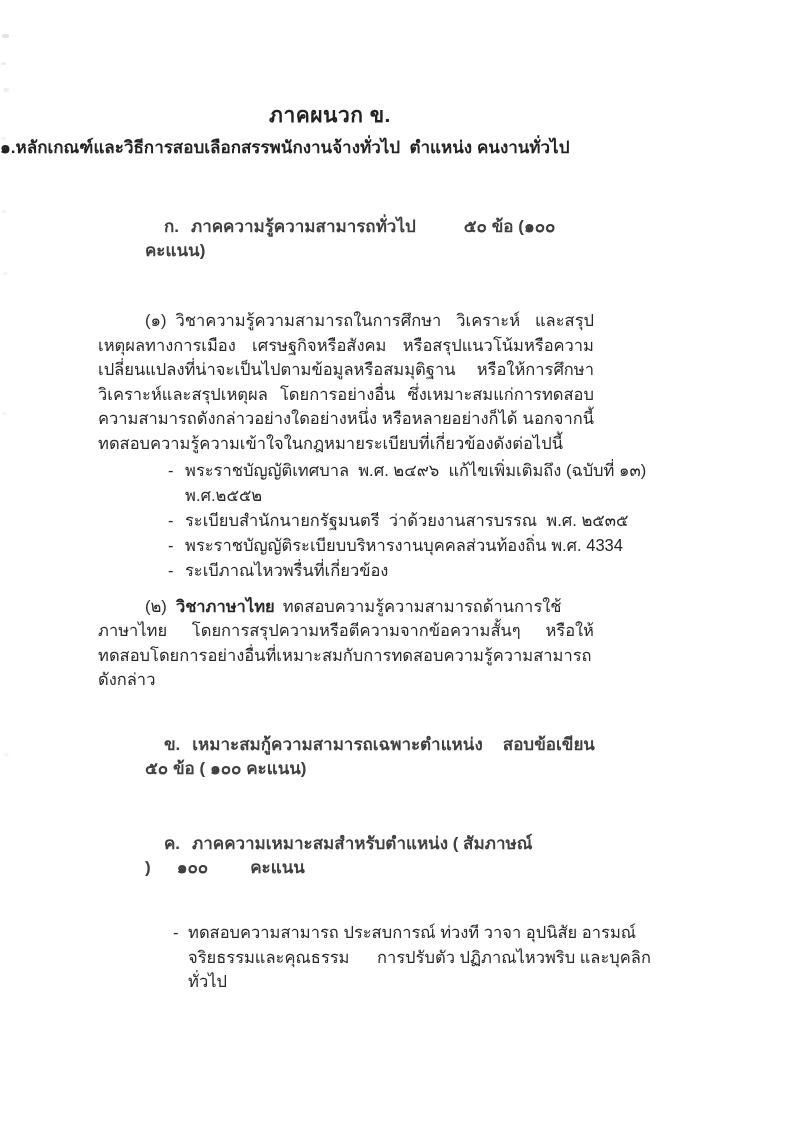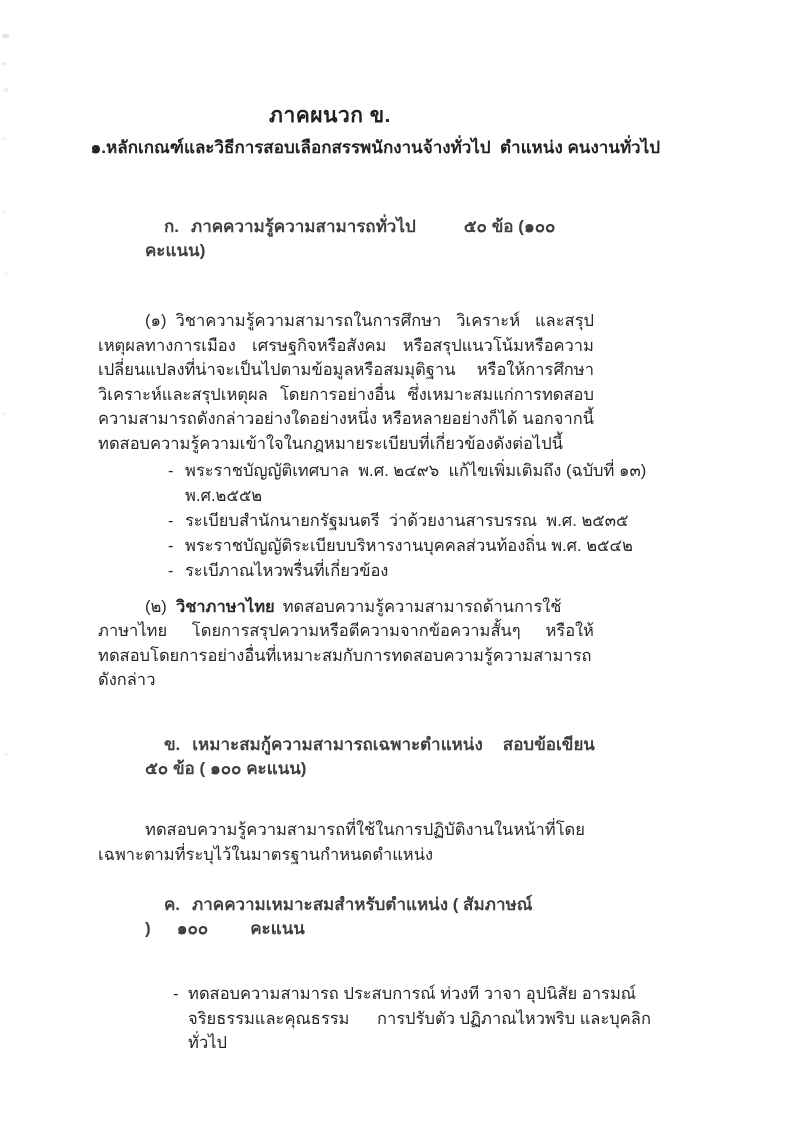--- a/index.html
+++ b/index.html
@@ -30,7 +30,7 @@
   }
   .doc-subtitle {
     margin-top: 8px;
-    text-align: right;
+    text-align: left;
     font-size: 17px;
     font-weight: bold;
     line-height: 24px;

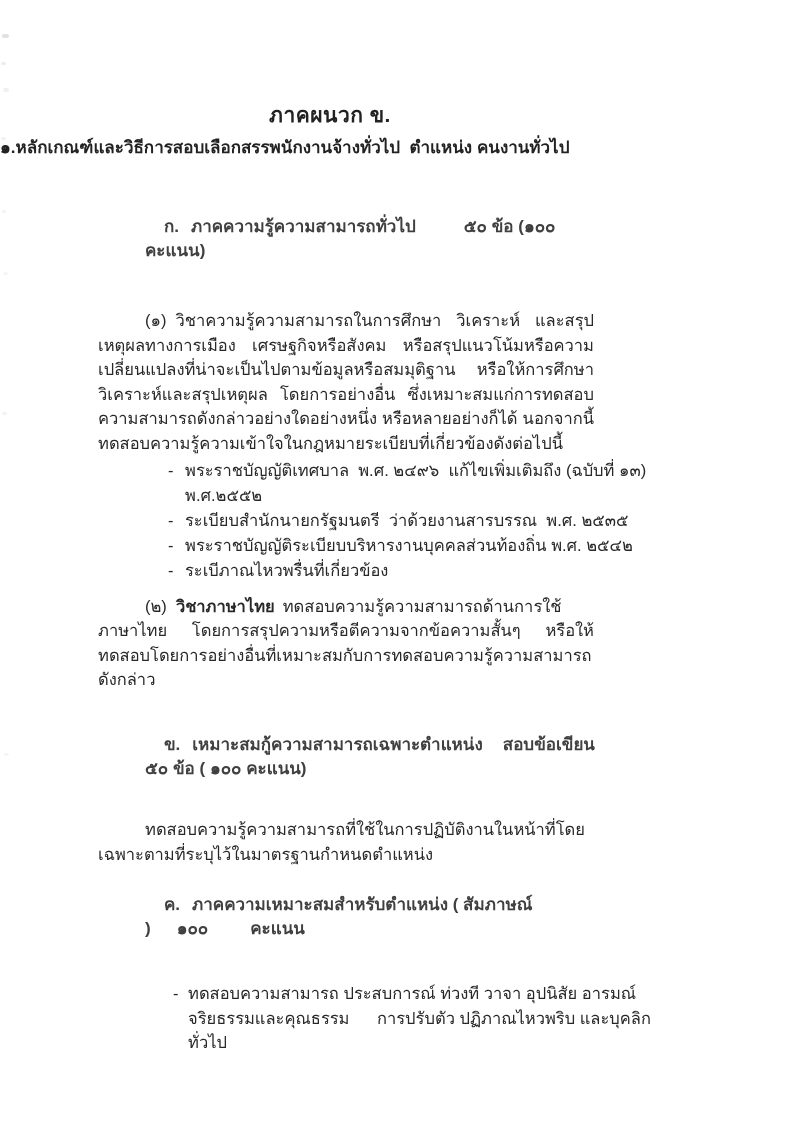--- a/index.html
+++ b/index.html
@@ -150,7 +150,7 @@
     </div>
     <div class="law-row">
       <span class="dash">-</span>
-        <span class="law-text">พระราชบัญญัติระเบียบบริหารงานบุคคลส่วนท้องถิ่น พ.ศ. ๒๕๔๒</span>
+        <span class="law-text">พระราชบัญญัติระเบียบบริหารงานบุคคลส่วนท้องถิ่น พ.ศ. 4334</span>
     </div>
     <div class="law-row">
       <span class="dash">-</span>

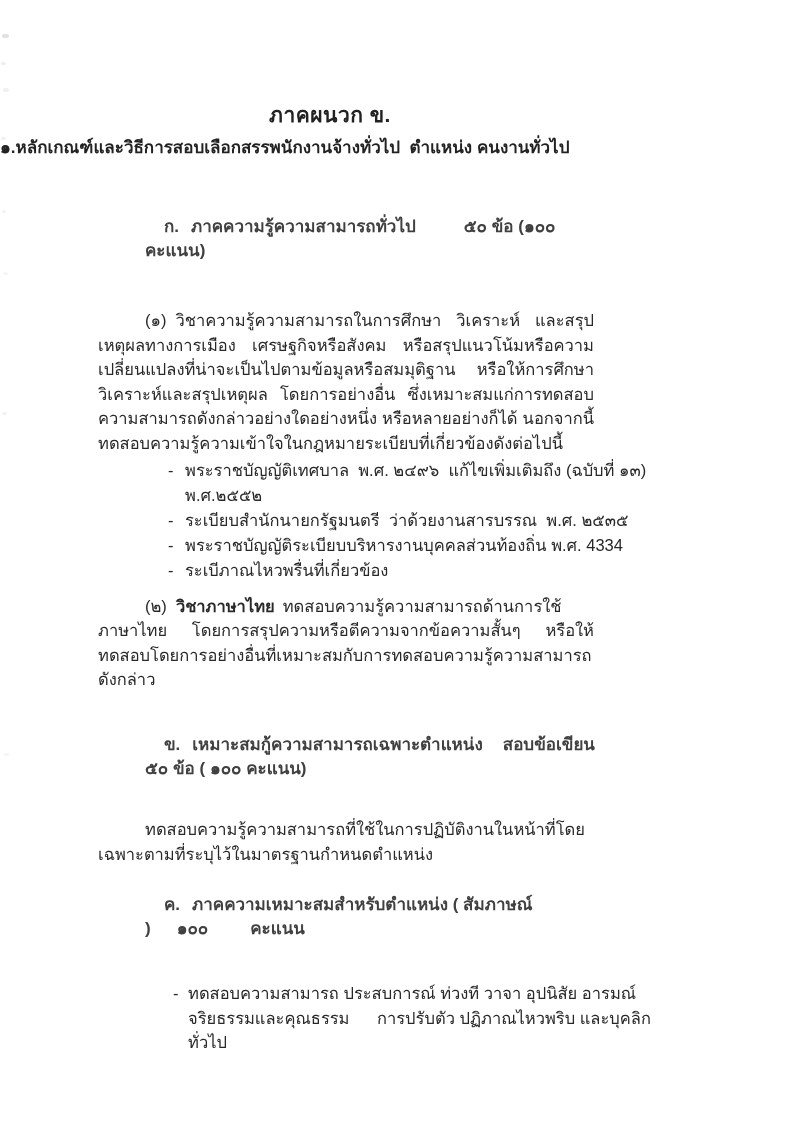--- a/index.html
+++ b/index.html
@@ -166,7 +166,6 @@
     <span class="sec-label">ข.</span><span class="sec-name">เหมาะสมกู้ความสามารถเฉพาะตำแหน่ง</span><span class="sec-detail">สอบข้อเขียน  ๕๐ ข้อ ( ๑๐๐ คะแนน)</span>
   </div>
 
-  <div class="para para-b">ทดสอบความรู้ความสามารถที่ใช้ในการปฏิบัติงานในหน้าที่โดยเฉพาะตามที่ระบุไว้ในมาตรฐานกำหนดตำแหน่ง</div>
 
   <div class="sec-heading heading-c">
     <span class="sec-label">ค.</span><span class="sec-name">ภาคความเหมาะสมสำหรับตำแหน่ง ( สัมภาษณ์ )</span><span class="sec-score">๑๐๐</span><span class="sec-score-unit">คะแนน</span>

